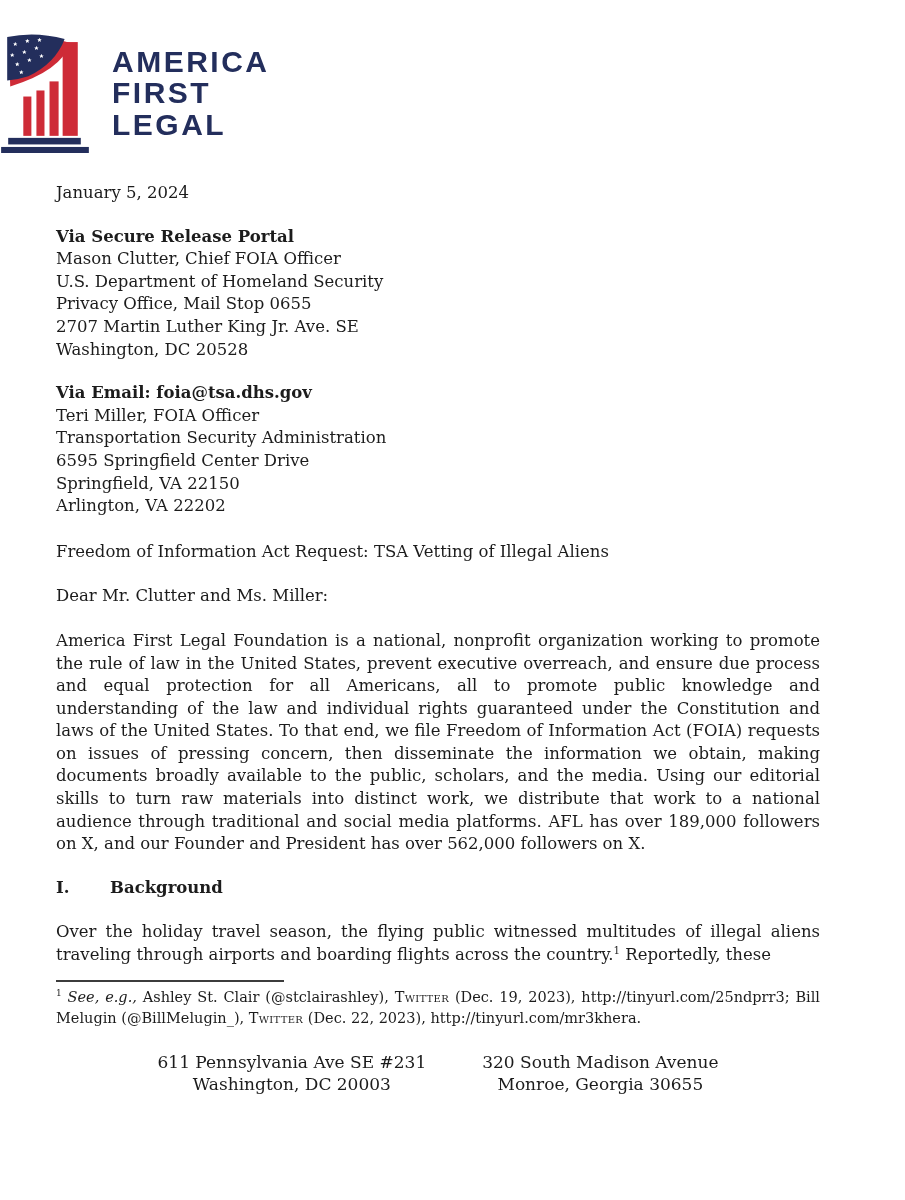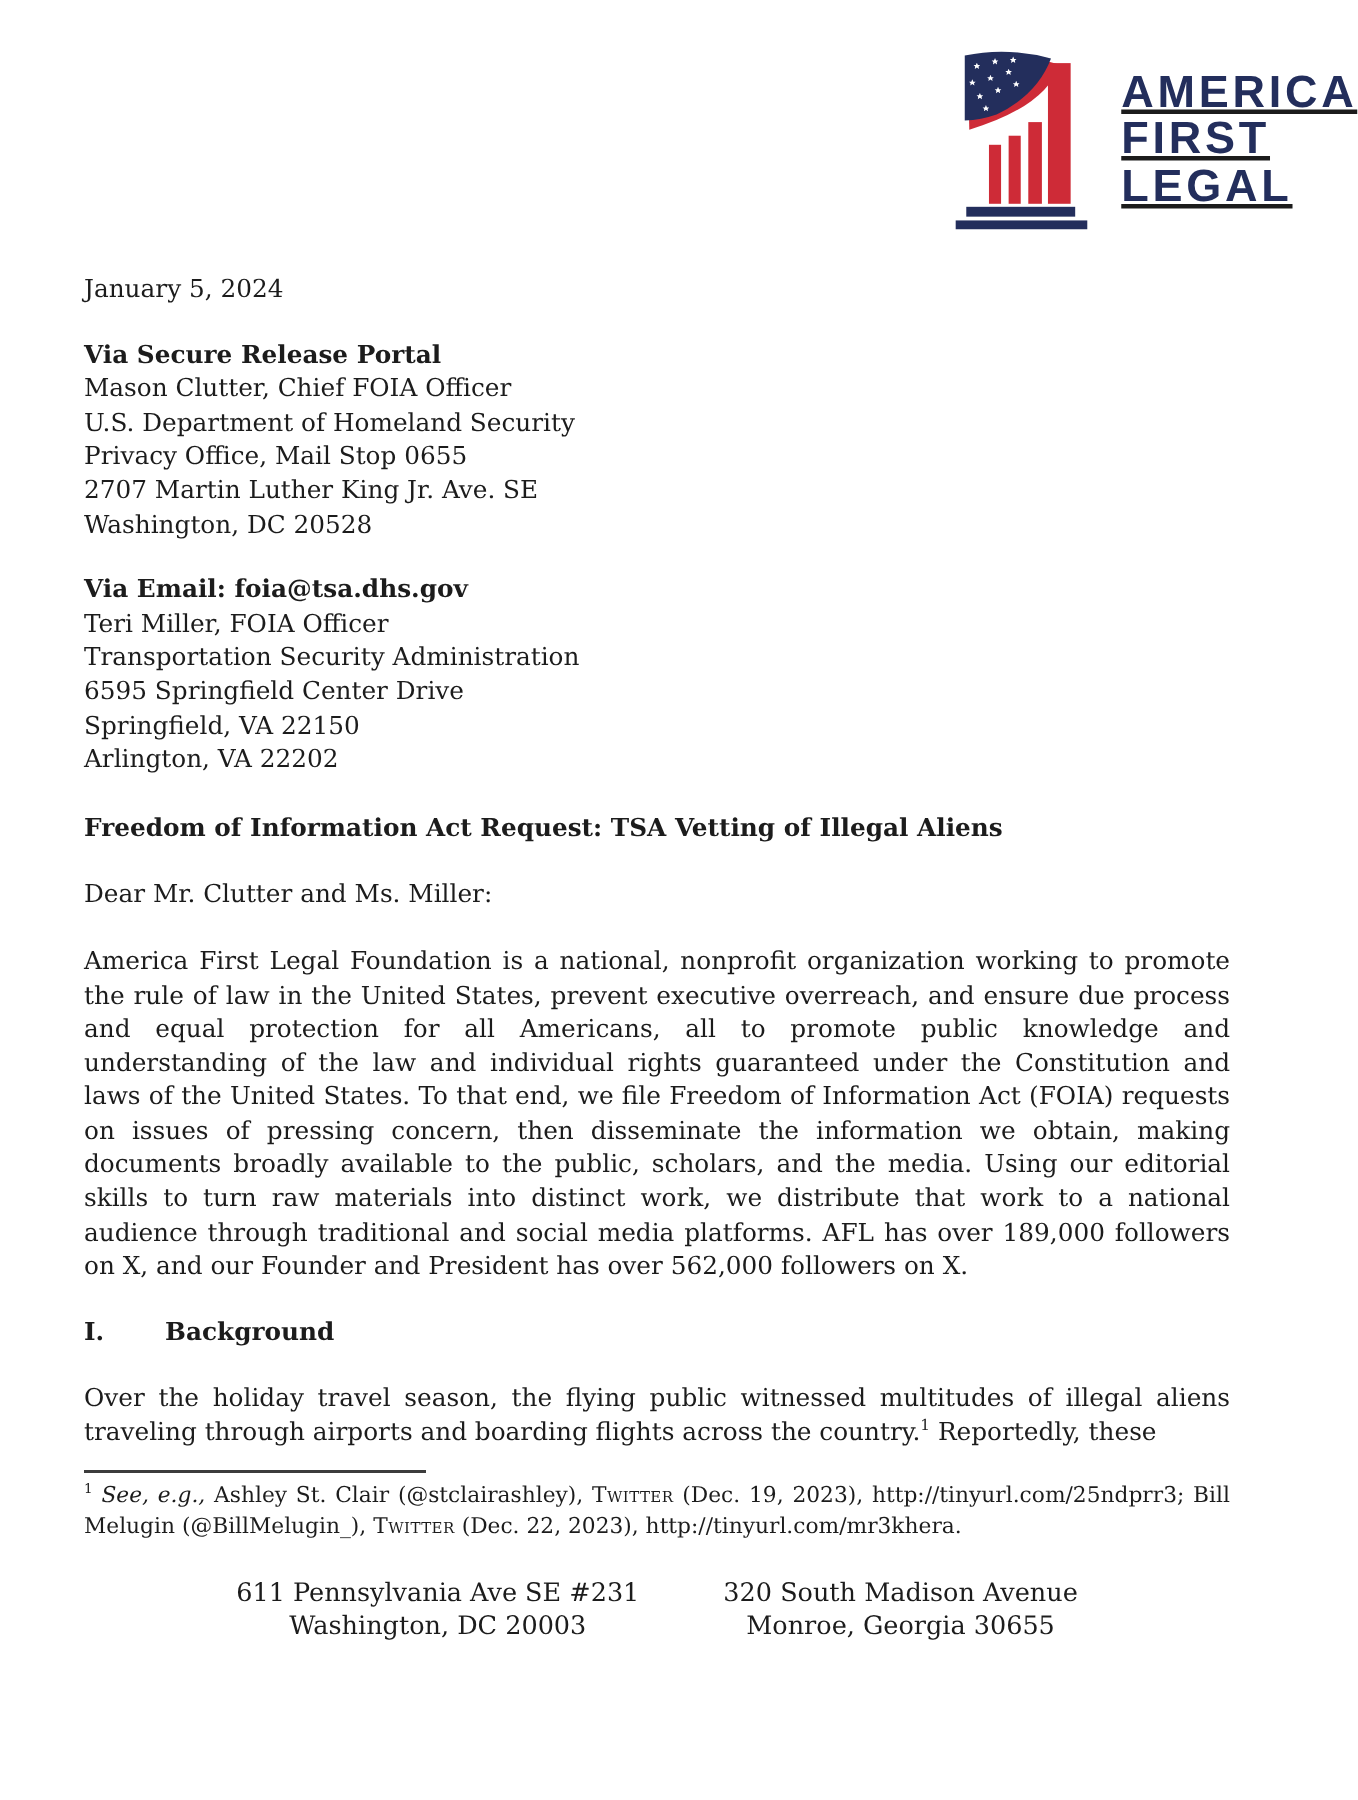--- a/index.html
+++ b/index.html
@@ -22,11 +22,10 @@
   .letterhead{
     margin-top:33px;
     display:flex;
-    justify-content:flex-end;
+    justify-content:flex-start;
     align-items:center;
     gap:20px;
     height:120px;
-    text-decoration:underline;
   }
   .logo-mark{width:92px;height:120px;display:block;}
   .logo-mark .red{fill:var(--red);}

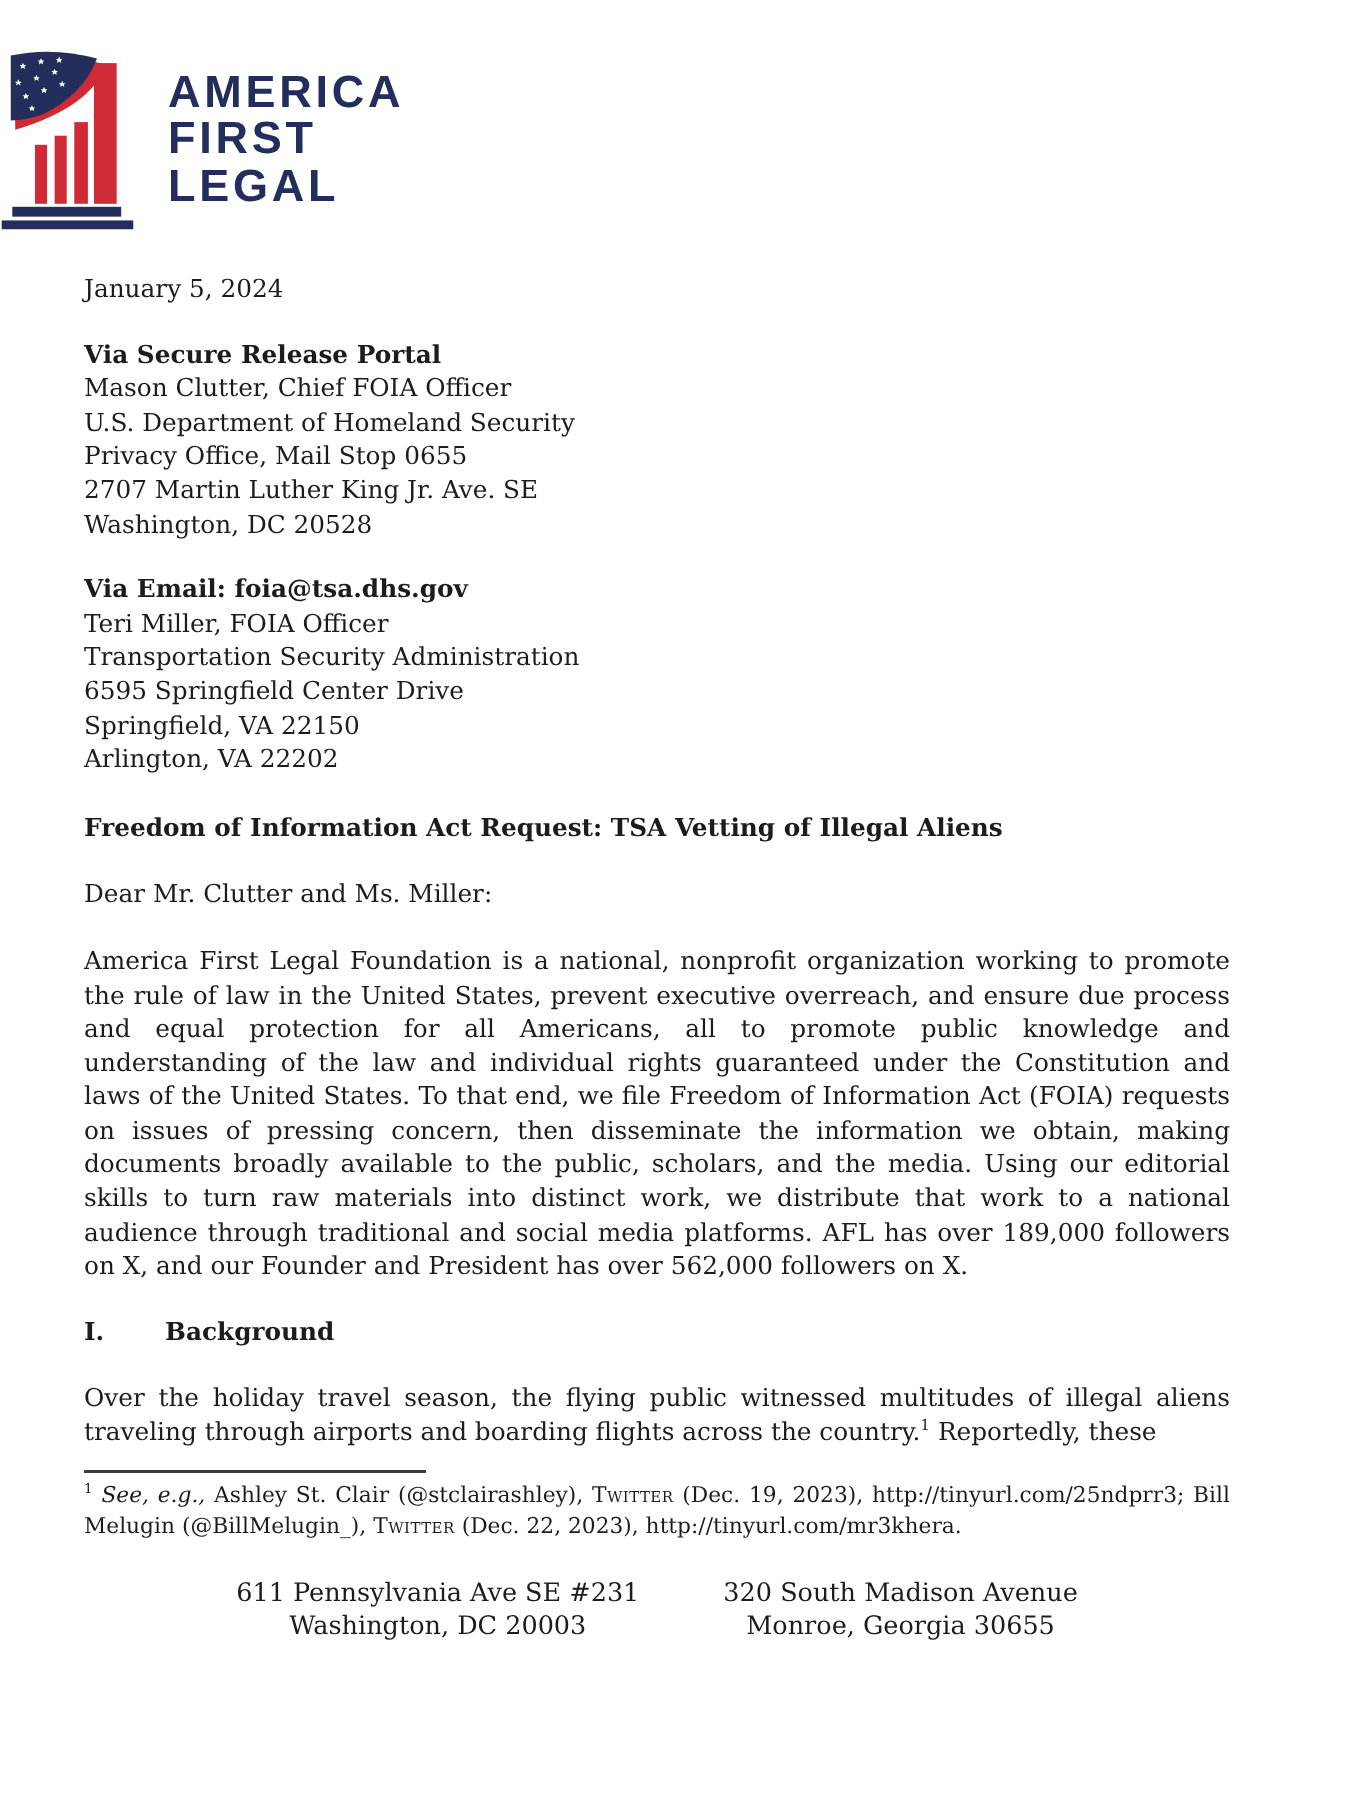--- a/index.html
+++ b/index.html
@@ -50,7 +50,7 @@
   .date{margin-top:29px;}
   .addr-block{margin-top:21px;}
   .addr-heading{font-weight:bold;}
-  .subject{margin-top:23px;font-weight:bold;}
+  .subject{margin-top:23px;font-weight:normal;}
   .salutation{margin-top:22px;}
   .body-par{margin-top:22px;text-align:justify;}
   .section-heading{margin-top:21px;font-weight:bold;}

